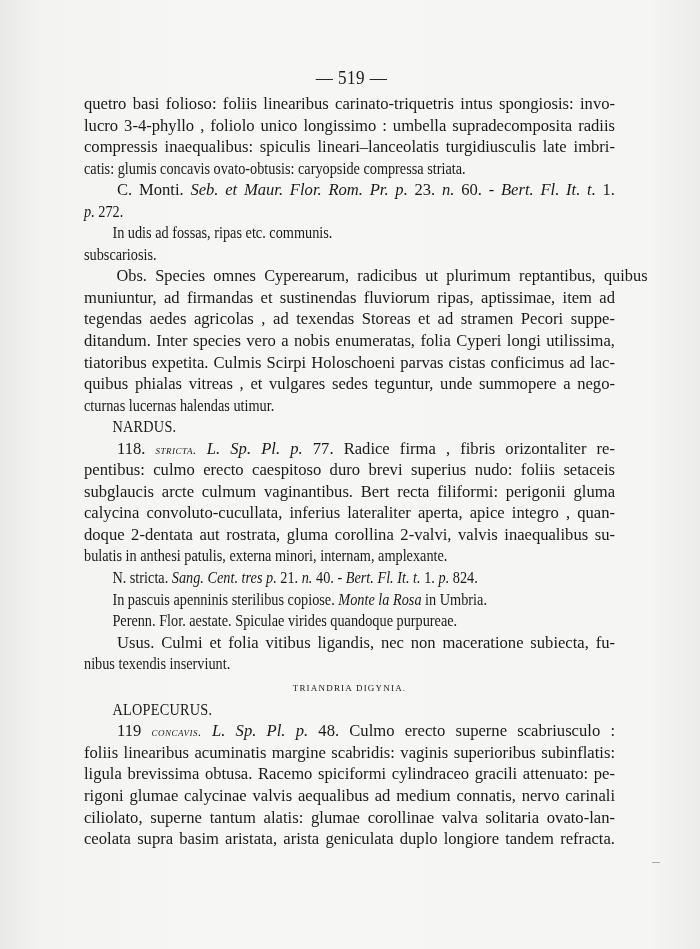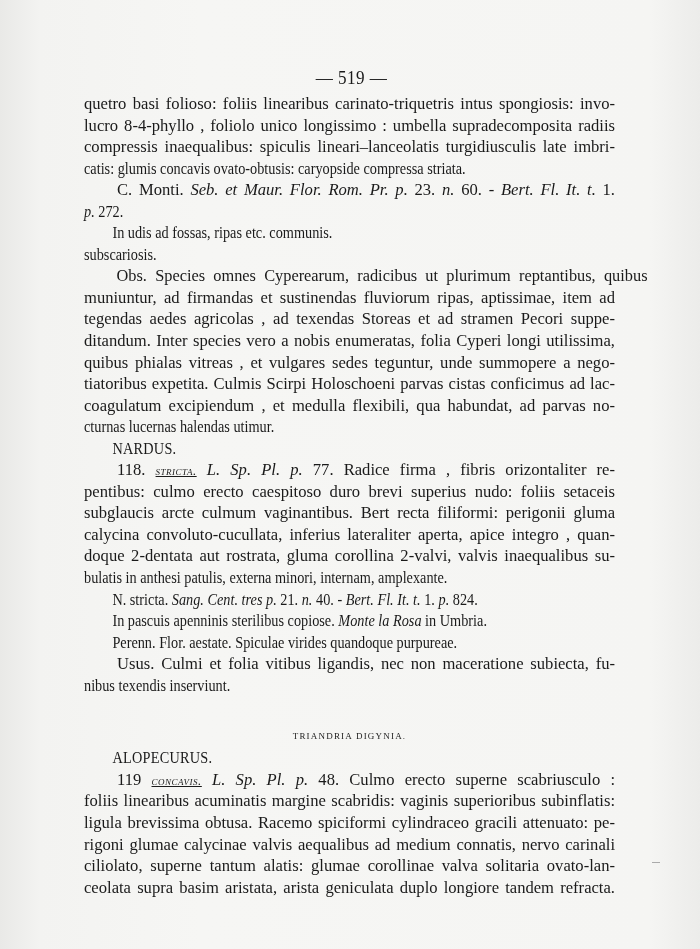--- a/index.html
+++ b/index.html
@@ -39,7 +39,7 @@
 
   <div>
     <div class="line j">quetro basi folioso: foliis linearibus carinato-triquetris intus spongiosis: invo-</div>
-    <div class="line j">lucro 8-4-phyllo , foliolo unico longissimo : umbella supradecomposita radiis</div>
+    <div class="line j">lucro 3-4-phyllo , foliolo unico longissimo : umbella supradecomposita radiis</div>
     <div class="line j">compressis inaequalibus: spiculis lineari–lanceolatis turgidiusculis late imbri-</div>
     <div class="line" style="transform: scaleX(0.86);">catis: glumis concavis ovato-obtusis: caryopside compressa striata.</div>
   </div>

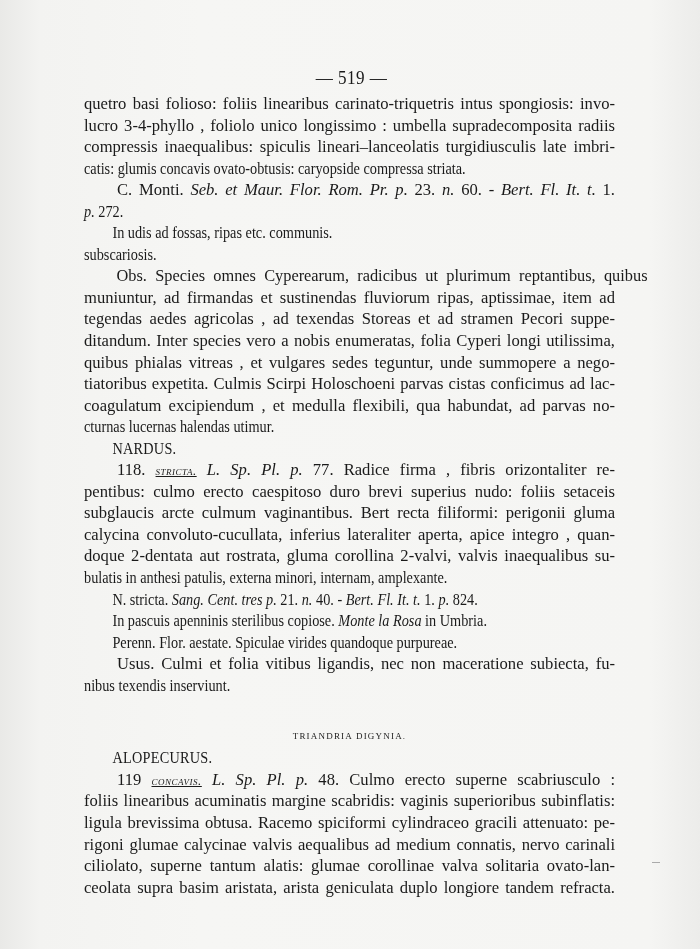--- a/index.html
+++ b/index.html
@@ -60,8 +60,8 @@
     <div class="line j">muniuntur, ad firmandas et sustinendas fluviorum ripas, aptissimae, item ad</div>
     <div class="line j">tegendas aedes agricolas , ad texendas Storeas et ad stramen Pecori suppe-</div>
     <div class="line j">ditandum. Inter species vero a nobis enumeratas, folia Cyperi longi utilissima,</div>
+    <div class="line j">tiatoribus expetita. Culmis Scirpi Holoschoeni parvas cistas conficimus ad lac-</div>
     <div class="line j">quibus phialas vitreas , et vulgares sedes teguntur, unde summopere a nego-</div>
-    <div class="line j">tiatoribus expetita. Culmis Scirpi Holoschoeni parvas cistas conficimus ad lac-</div>
     <div class="line j">coagulatum excipiendum , et medulla flexibili, qua habundat, ad parvas no-</div>
     <div class="line" style="transform: scaleX(0.86);">cturnas lucernas halendas utimur.</div>
   </div>

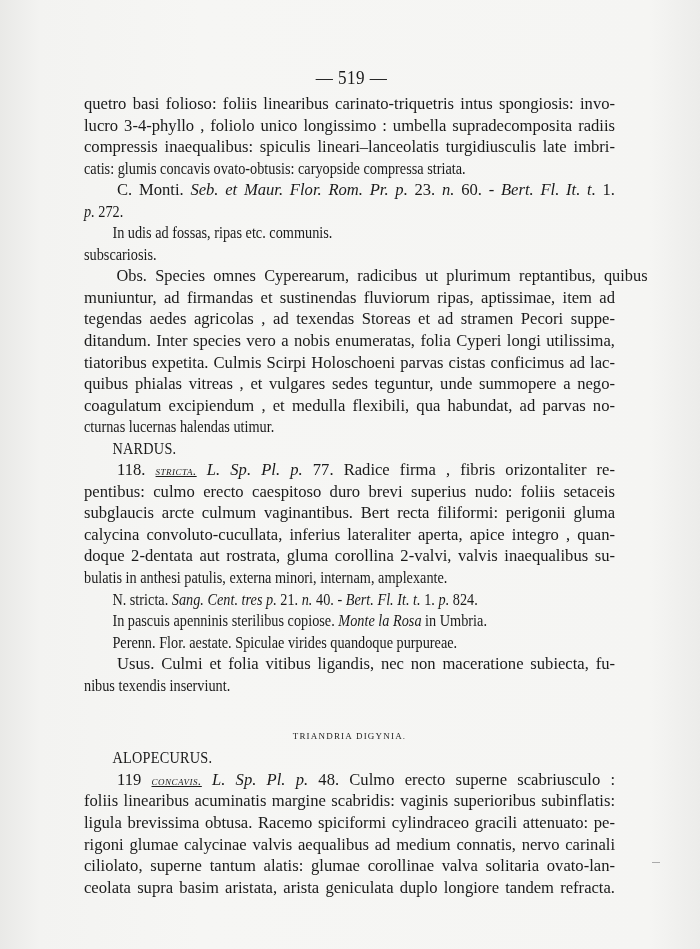--- a/index.html
+++ b/index.html
@@ -62,7 +62,6 @@
     <div class="line j">ditandum. Inter species vero a nobis enumeratas, folia Cyperi longi utilissima,</div>
     <div class="line j">tiatoribus expetita. Culmis Scirpi Holoschoeni parvas cistas conficimus ad lac-</div>
     <div class="line j">quibus phialas vitreas , et vulgares sedes teguntur, unde summopere a nego-</div>
-    <div class="line j">coagulatum excipiendum , et medulla flexibili, qua habundat, ad parvas no-</div>
     <div class="line" style="transform: scaleX(0.86);">cturnas lucernas halendas utimur.</div>
   </div>
 

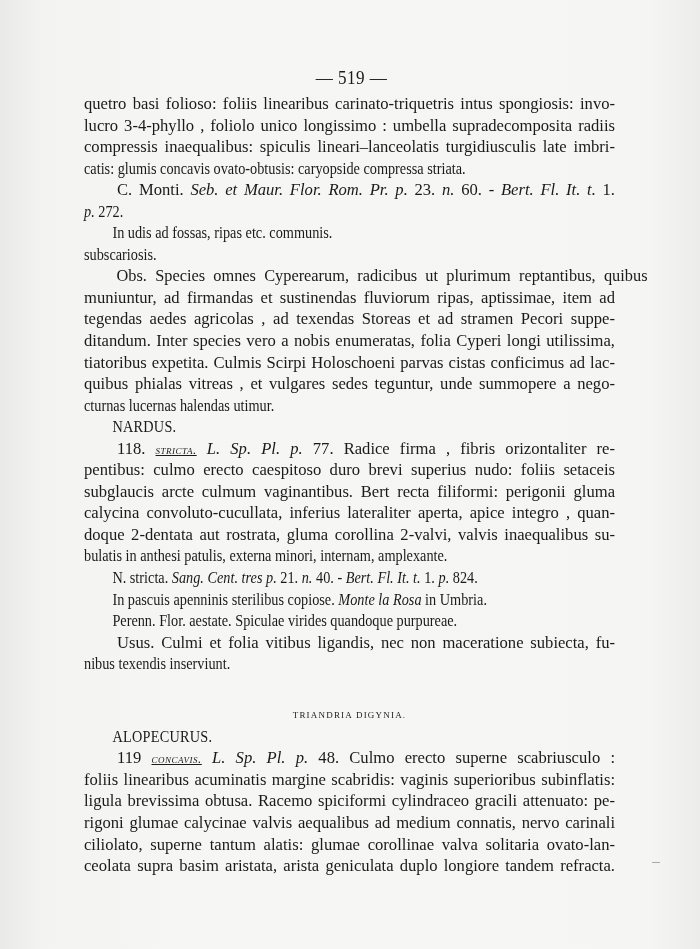--- a/index.html
+++ b/index.html
@@ -28,7 +28,7 @@
   .genus { padding-left: 33px; letter-spacing: 0.3px; }
   .section { text-align: center; font-size: 9px; letter-spacing: 1.2px; height: 24px; line-height: 26px; margin-top: 27px; }
   i { font-style: italic; }
-  .sc { font-variant: small-caps; font-style: italic; font-size: 13px; letter-spacing: 0.5px; text-decoration: underline; }
+  .sc { font-variant: small-caps; font-style: italic; font-size: 13px; letter-spacing: 0.5px; }
   .dash-mark { position: absolute; left: 652px; top: 862px; width: 8px; height: 1px; background: #aaa; }
 </style>
 </head>

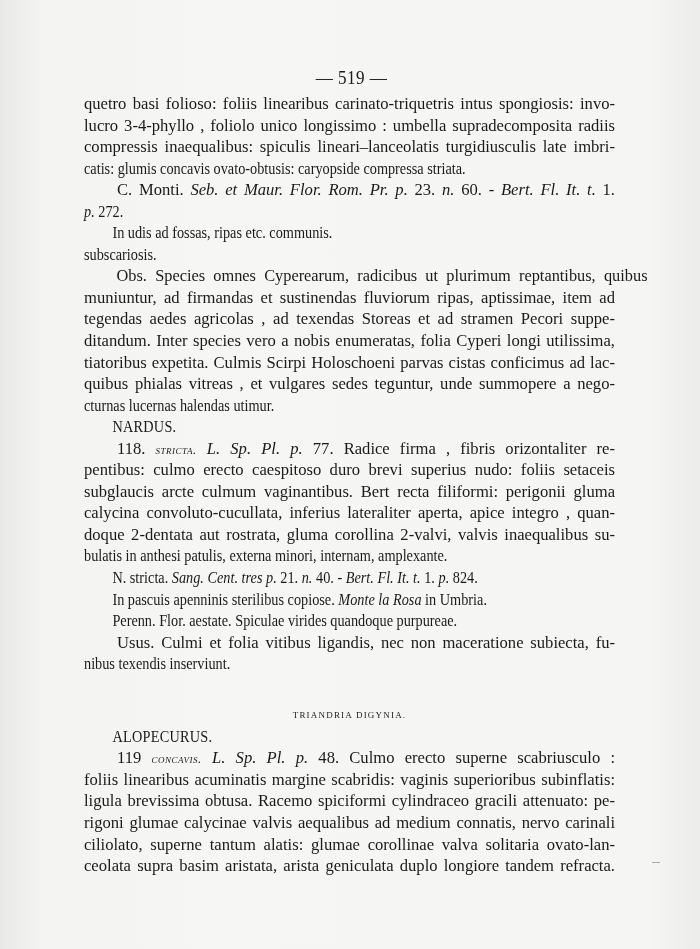--- a/index.html
+++ b/index.html
@@ -26,7 +26,7 @@
   .j { text-align: justify; text-align-last: justify; }
   .ind { padding-left: 33px; }
   .genus { padding-left: 33px; letter-spacing: 0.3px; }
-  .section { text-align: center; font-size: 9px; letter-spacing: 1.2px; height: 24px; line-height: 26px; margin-top: 27px; }
+  .section { text-align: center; font-size: 9px; letter-spacing: 1.2px; height: 24px; line-height: 26px; }
   i { font-style: italic; }
   .sc { font-variant: small-caps; font-style: italic; font-size: 13px; letter-spacing: 0.5px; }
   .dash-mark { position: absolute; left: 652px; top: 862px; width: 8px; height: 1px; background: #aaa; }

